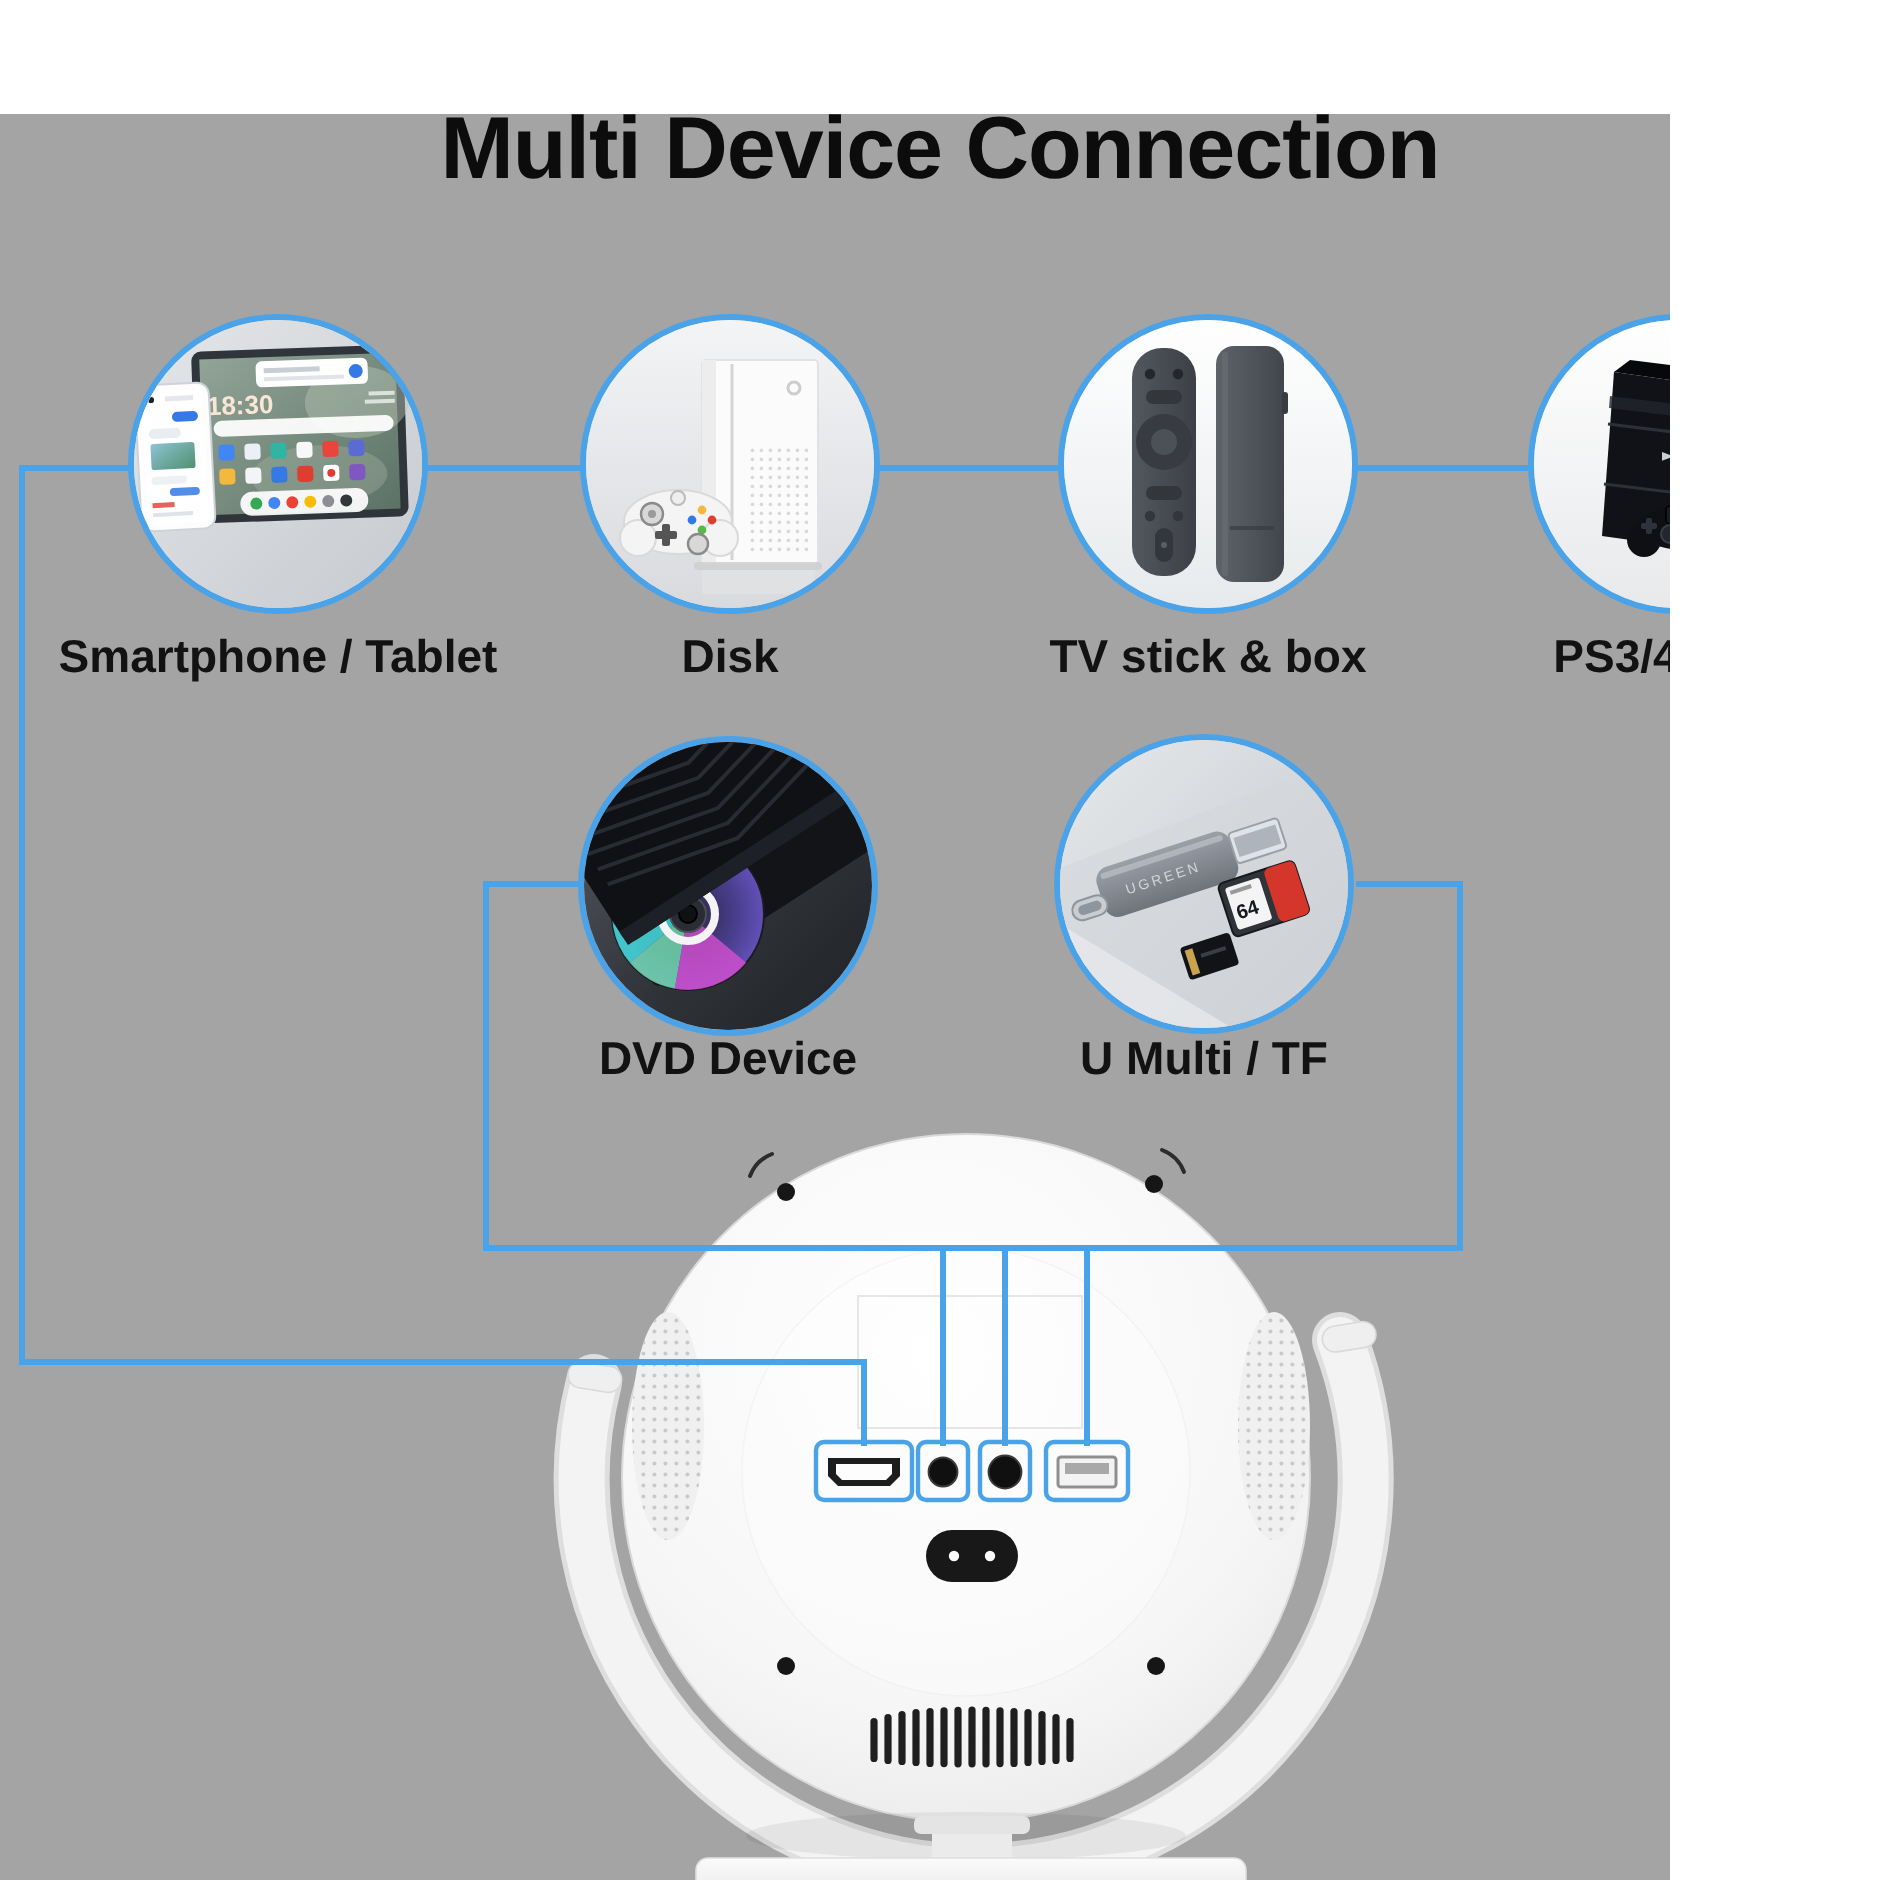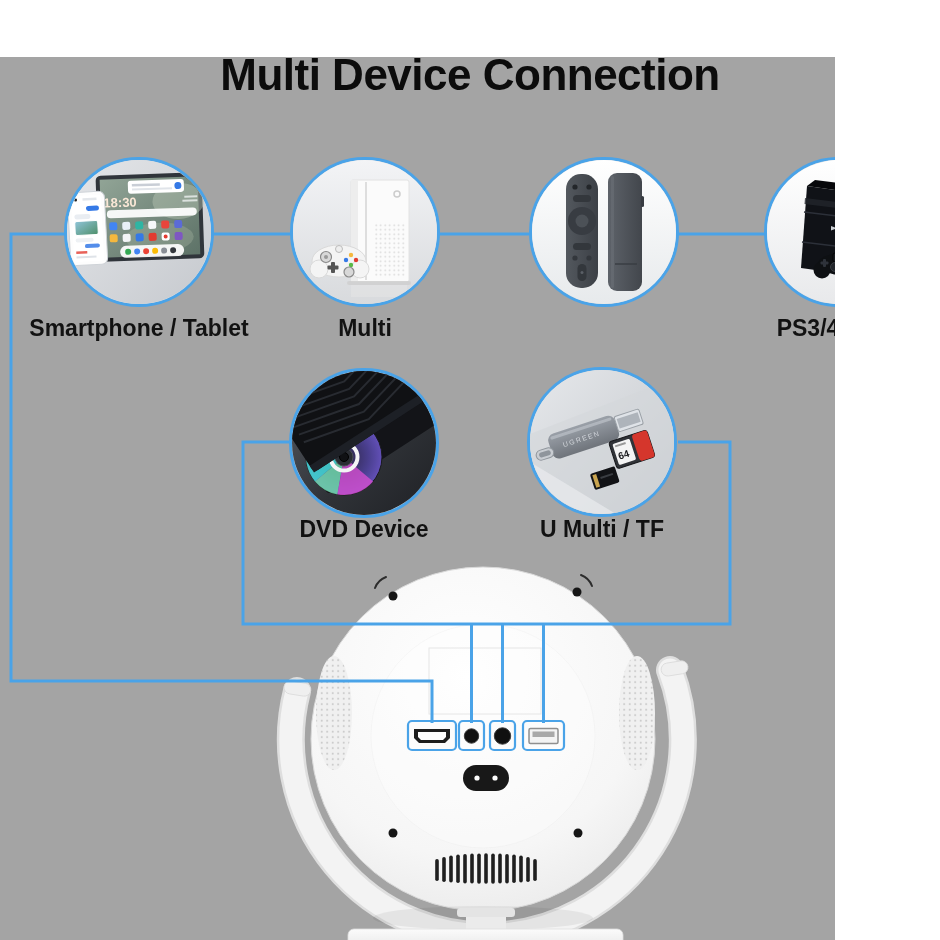--- a/index.html
+++ b/index.html
@@ -424,7 +424,7 @@
   </div>
 
   <div class="device-label" style="left:139px;top:279px">Smartphone / Tablet</div>
-  <div class="device-label" style="left:365px;top:279px">Multi</div>
+  <div class="device-label" style="left:365px;top:279px">Disk</div>
   <div class="device-label" style="left:808px;top:279px">PS3/4</div>
   <div class="device-label" style="left:364px;top:480px">DVD Device</div>
   <div class="device-label" style="left:602px;top:480px">U Multi / TF</div>

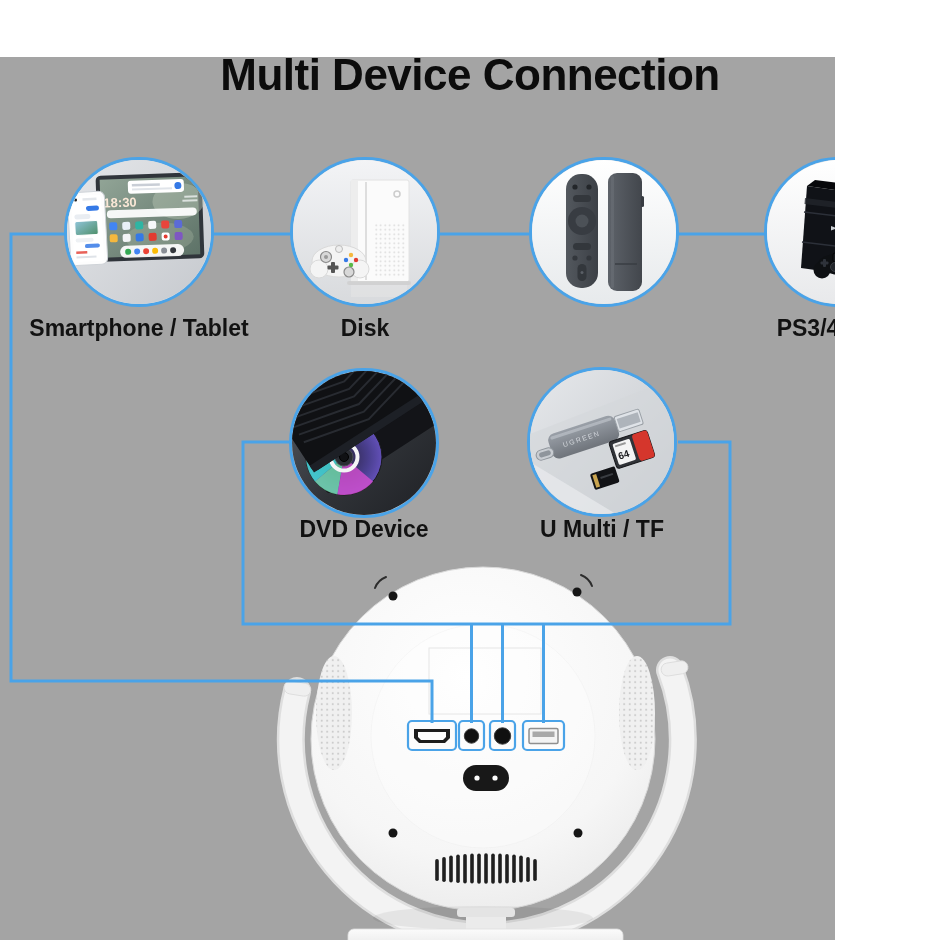--- a/index.html
+++ b/index.html
@@ -425,6 +425,7 @@
 
   <div class="device-label" style="left:139px;top:279px">Smartphone / Tablet</div>
   <div class="device-label" style="left:365px;top:279px">Disk</div>
+  <div class="device-label" style="left:604px;top:279px">TV stick &amp; box</div>
   <div class="device-label" style="left:808px;top:279px">PS3/4</div>
   <div class="device-label" style="left:364px;top:480px">DVD Device</div>
   <div class="device-label" style="left:602px;top:480px">U Multi / TF</div>

